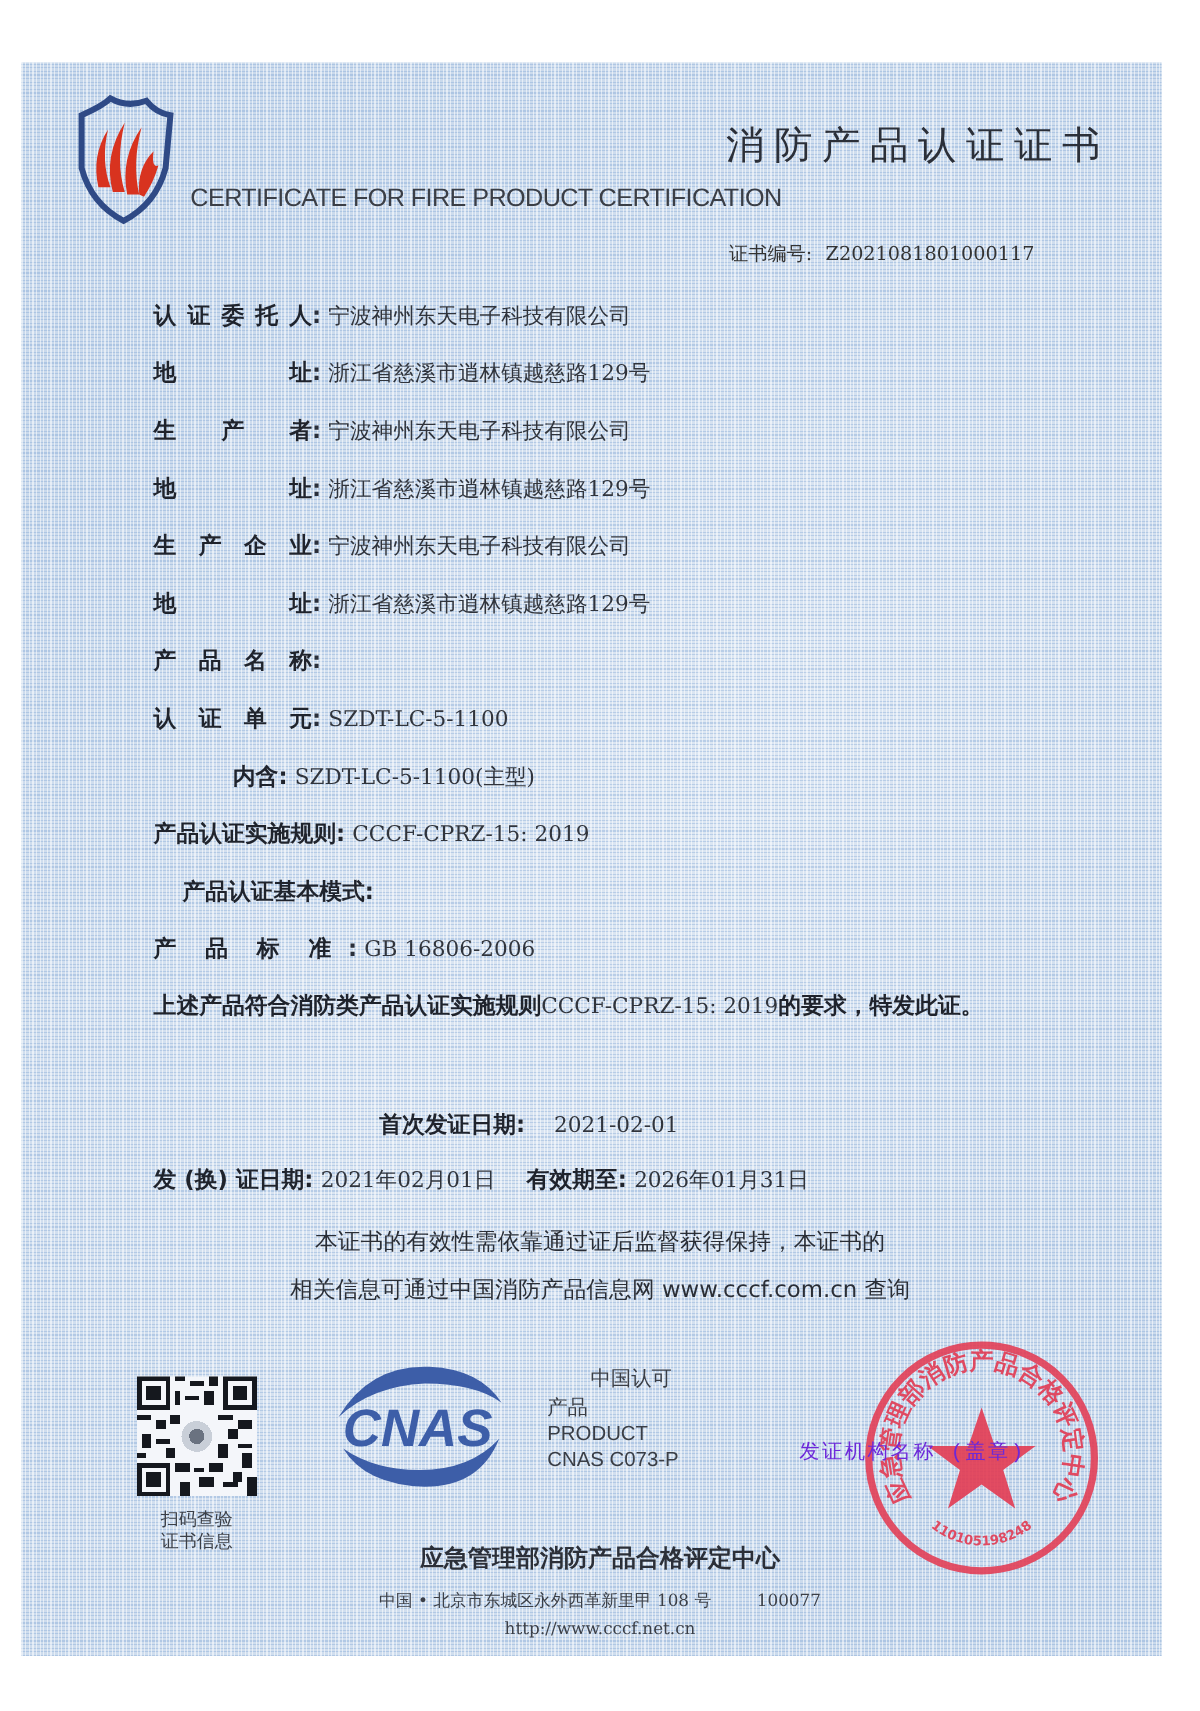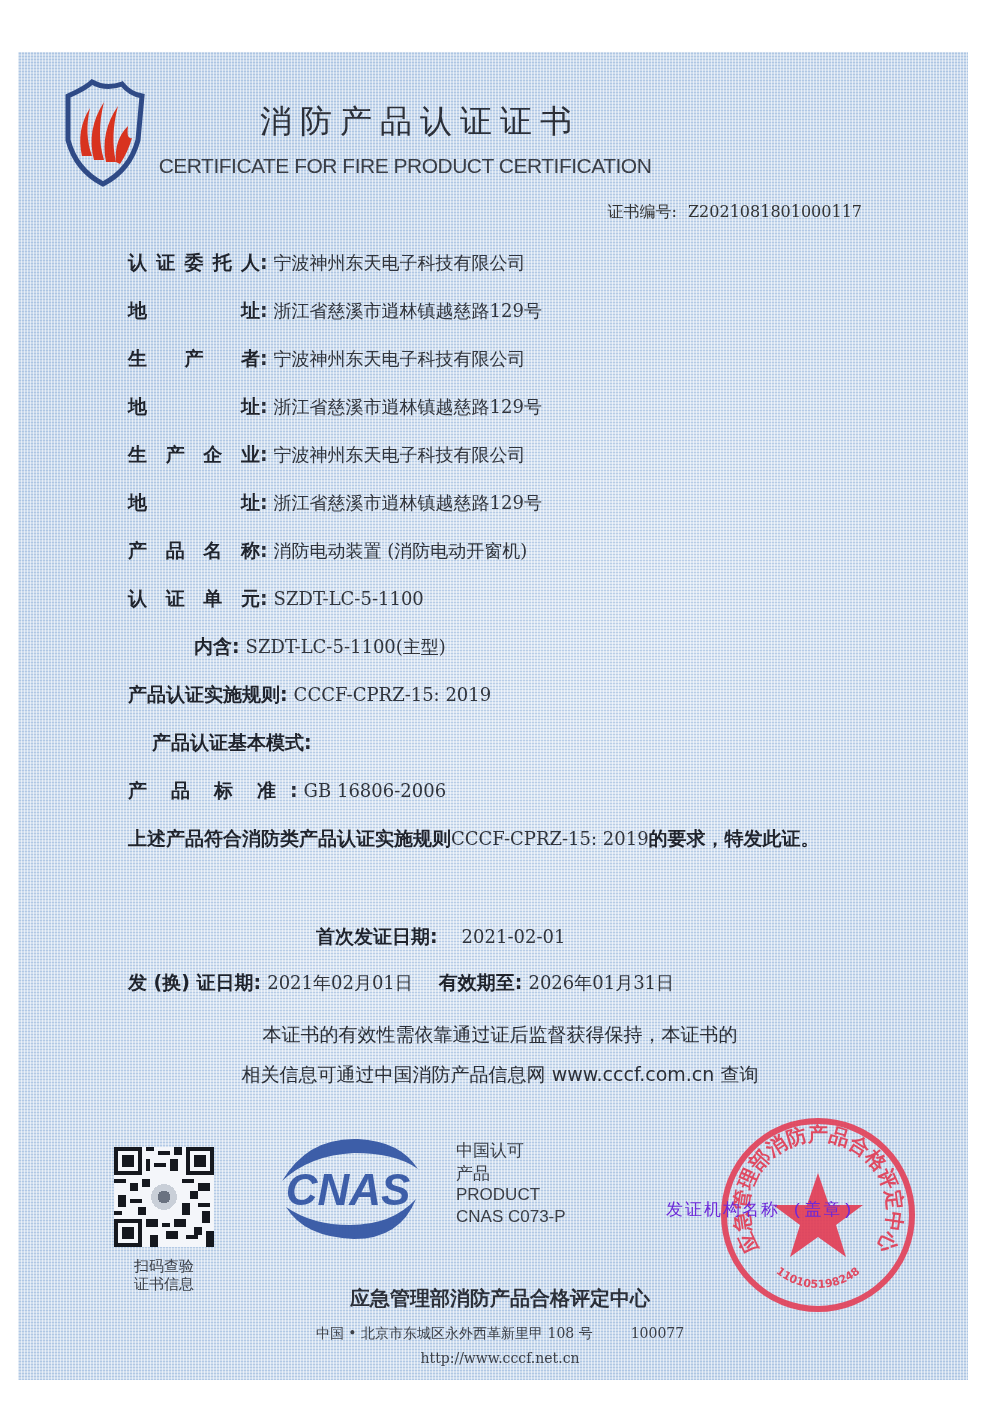--- a/index.html
+++ b/index.html
@@ -16,7 +16,7 @@
   }
   .abs { position:absolute; }
   .logo { left:58px; top:78px; width:90px; height:110px; }
-  .title-cn { left:0; width:848px; top:100px; text-align:center; font-family:"DejaVu Sans","Liberation Sans",sans-serif;
+  .title-cn { left:0; width:929px; top:100px; text-align:right; font-family:"DejaVu Sans","Liberation Sans",sans-serif;
               font-size:32px; letter-spacing:8px; color:#2b2f38; padding-left:0; }
   .title-cn span { display:inline-block; transform:translateX(-4px); }
   .title-en { left:0; width:810px; top:154px; text-align:center; font-family:"Liberation Sans","DejaVu Sans",sans-serif;

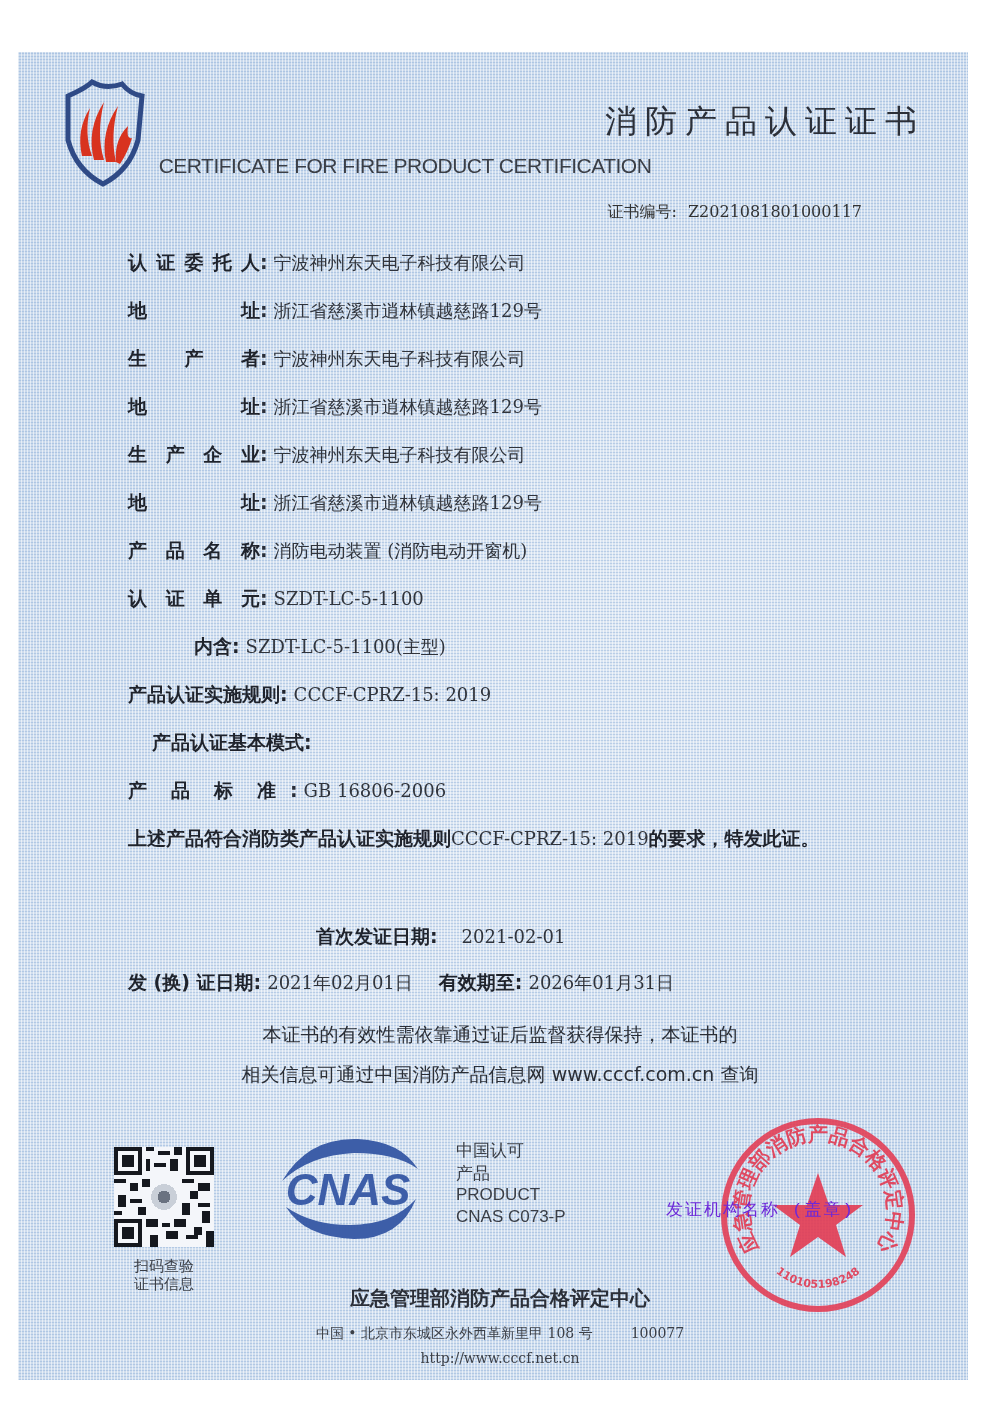--- a/index.html
+++ b/index.html
@@ -126,7 +126,6 @@
       <span>称</span>
   </span>
     <span class="colon">:</span>
-  <span class="val">消防电动装置 (消防电动开窗机)</span>
 </div>
 <div class="abs row" style="top:586px;">
   <span class="lbl lbl-w">

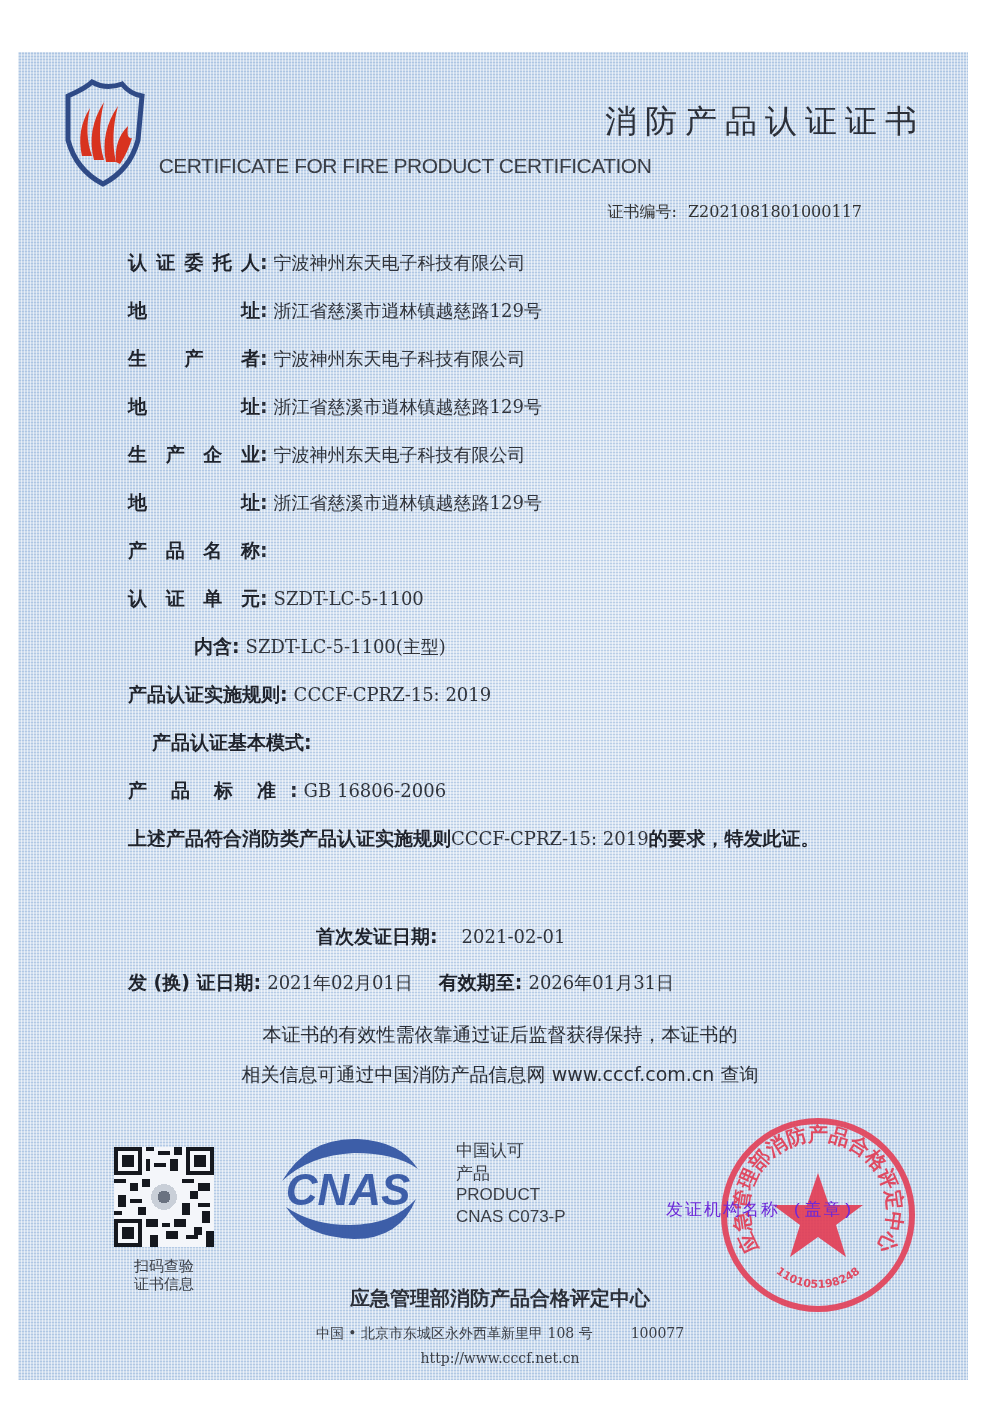--- a/index.html
+++ b/index.html
@@ -231,7 +231,7 @@
   <text x="80" y="72" text-anchor="middle" font-family="Liberation Sans, DejaVu Sans, sans-serif" font-weight="bold" font-style="italic" font-size="44" fill="#3d5ea8">CNAS</text>
 </svg>
 <div class="abs cnas-text">
-  <div style="font-family:Liberation Serif, serif;">中国认可</div>
+  <div style="font-family:Liberation Mono, monospace;margin-left:36px;">中国认可</div>
   <div style="font-family:'DejaVu Serif',serif;">产品</div>
   <div>PRODUCT</div>
   <div>CNAS C073-P</div>

